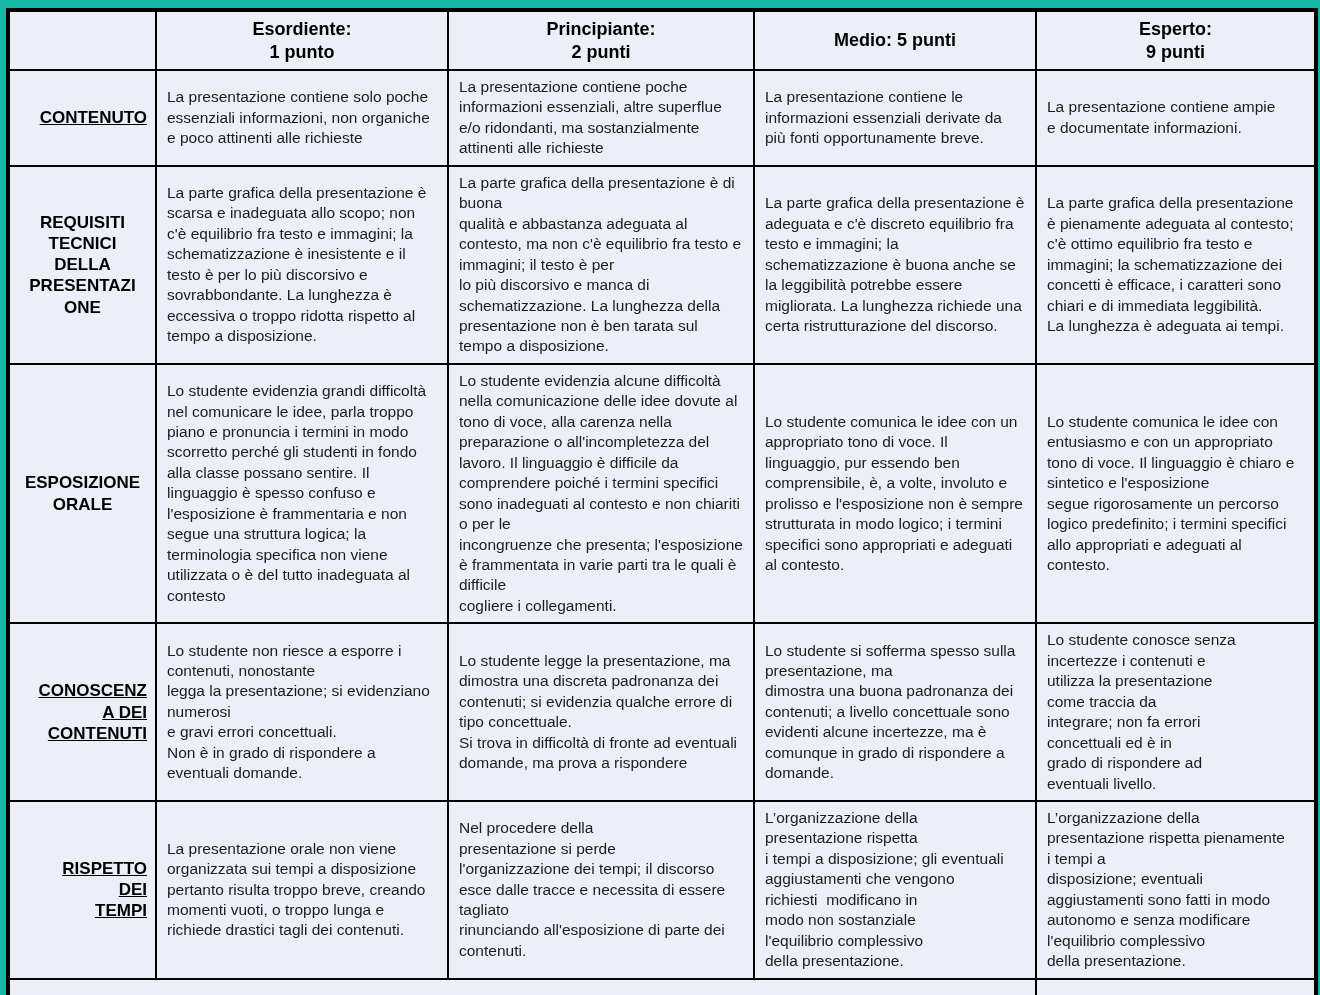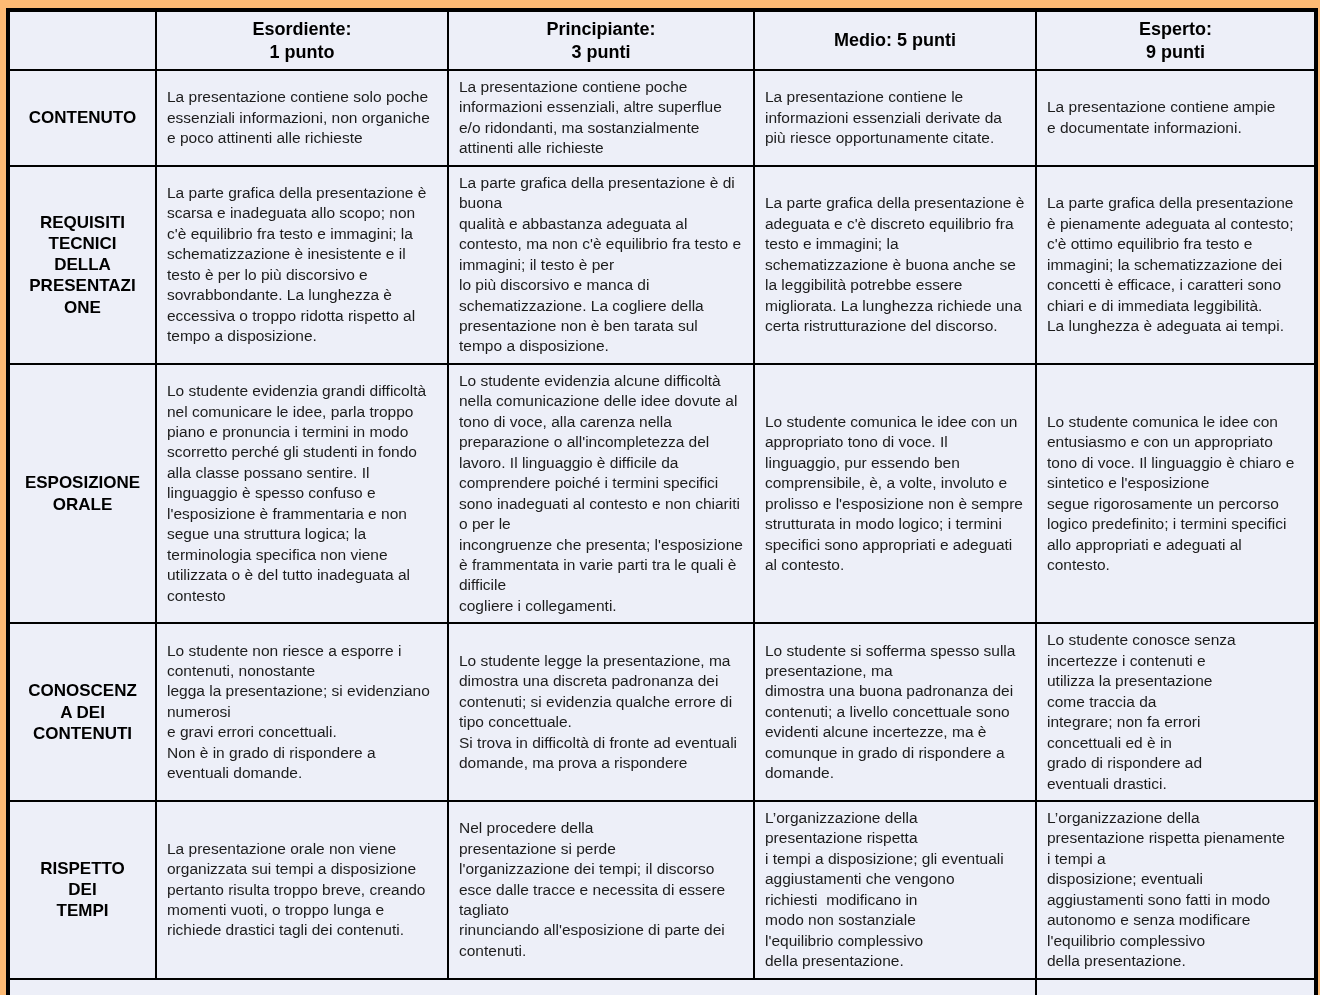--- a/index.html
+++ b/index.html
@@ -4,7 +4,7 @@
 <style>
   html,body{margin:0;padding:0;background:#ffffff;}
   .page{
-    width:1320px;height:995px;background:#fdba74;
+    width:1320px;height:995px;background:#14b8a6;
     box-sizing:border-box;padding:8px 6px 10px 6px;
     font-family:"Liberation Sans","DejaVu Sans",sans-serif;
     color:#1a1a1a;

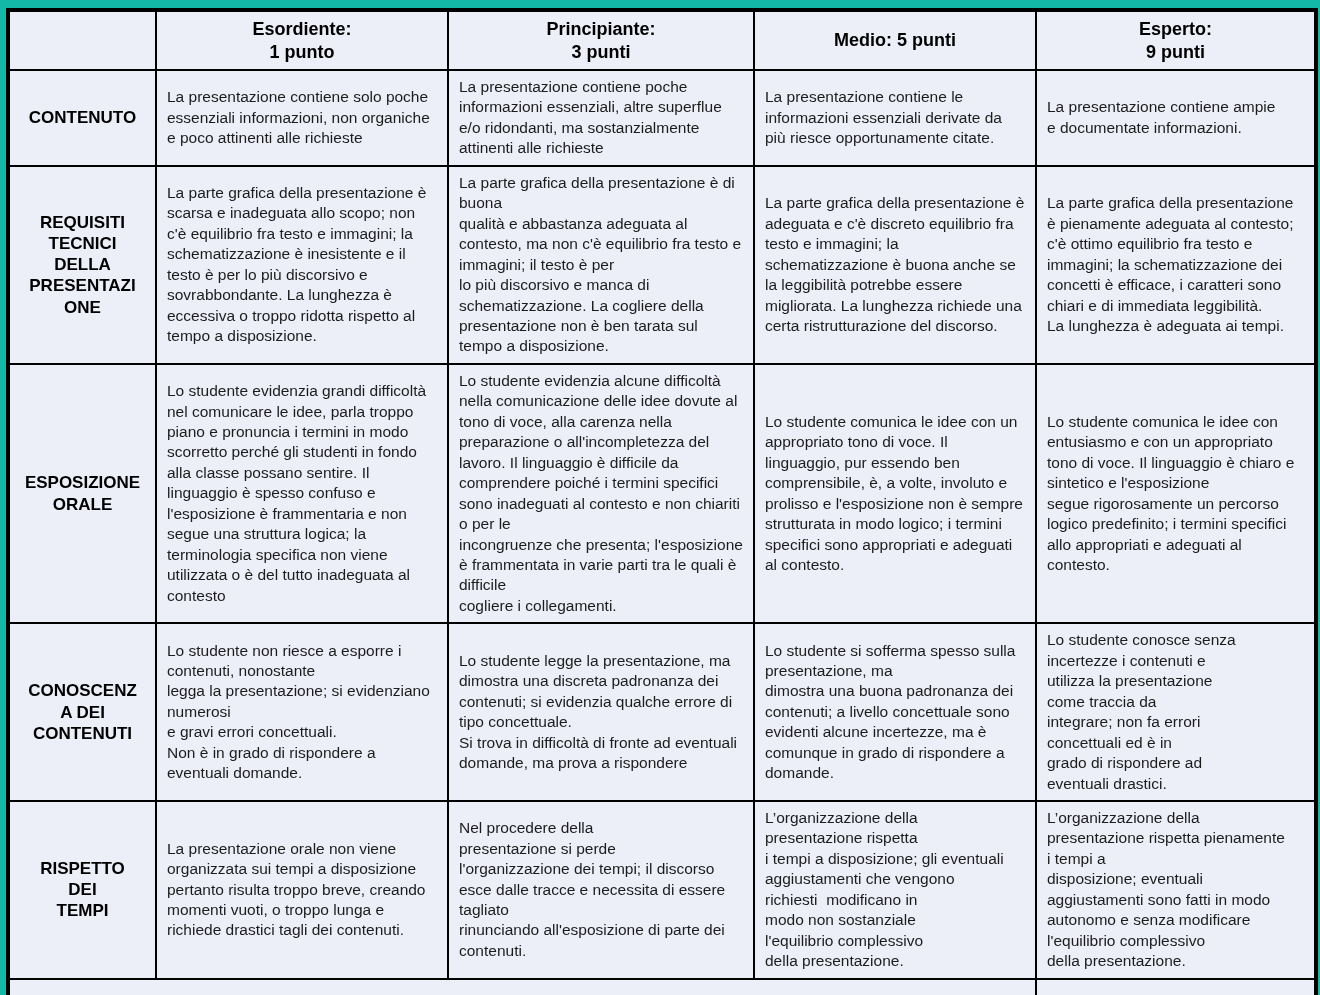--- a/index.html
+++ b/index.html
@@ -68,7 +68,7 @@
       <th>Esordiente:
 1 punto</th>
       <th>Principiante:
-3 punti</th>
+2 punti</th>
       <th>Medio: 5 punti</th>
       <th>Esperto:
 9 punti</th>

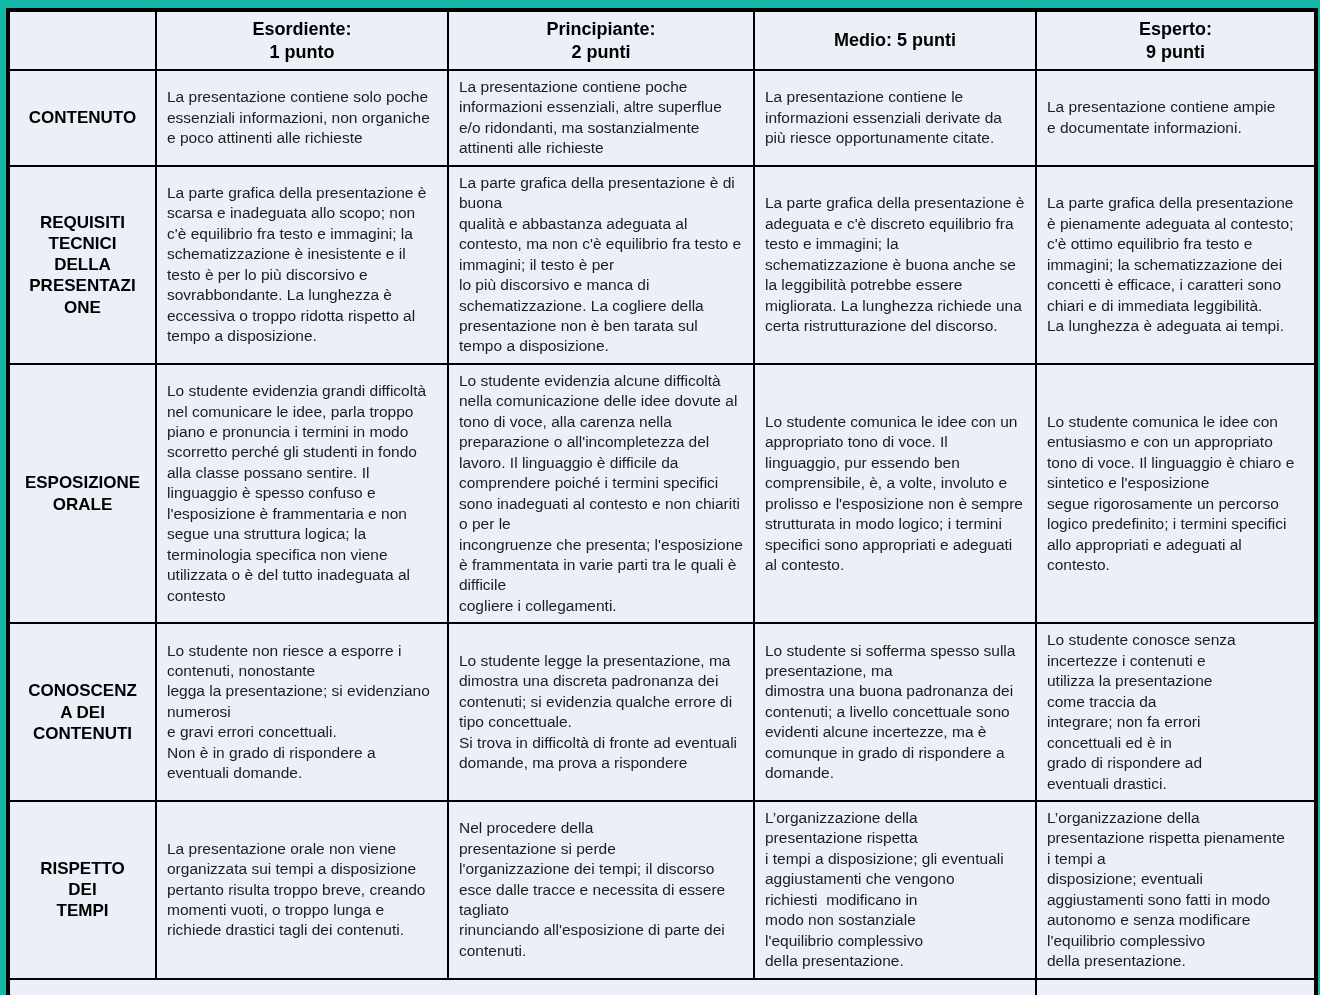--- a/index.html
+++ b/index.html
@@ -78,7 +78,7 @@
       <th class="rowlabel left">CONTENUTO</th>
       <td class="cell">La presentazione contiene solo poche essenziali informazioni, non organiche e poco attinenti alle richieste</td>
       <td class="cell">La presentazione contiene poche informazioni essenziali, altre superflue e/o ridondanti, ma sostanzialmente attinenti alle richieste</td>
-      <td class="cell">La presentazione contiene le informazioni essenziali derivate da più riesce opportunamente citate.</td>
+      <td class="cell">La presentazione contiene le informazioni essenziali derivate da più fonti opportunamente breve.</td>
       <td class="cell">La presentazione contiene ampie
 e documentate informazioni.</td>
     </tr>

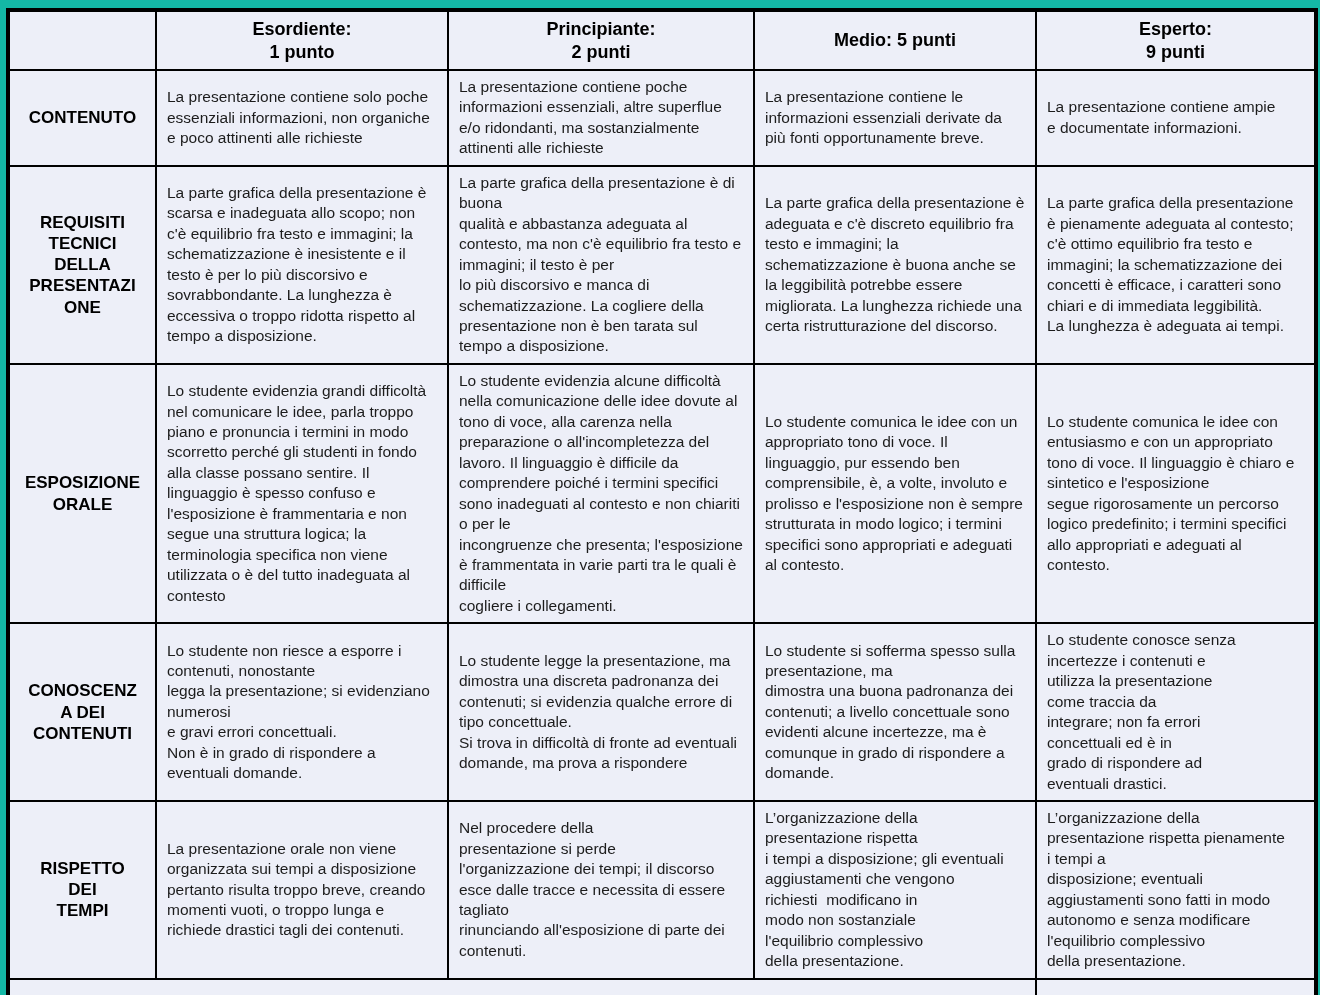--- a/index.html
+++ b/index.html
@@ -36,7 +36,7 @@
     font-size:17px;font-weight:bold;color:#000;
     line-height:1.25;padding:4px 8px;
   }
-  th.rowlabel.left{text-align:center;}
+  th.rowlabel.left{text-align:right;text-decoration:underline;}
   th.rowlabel.center{text-align:center;margin-top:28px;}
   tr.r0{height:90px;}
   tr.r1{height:190px;}

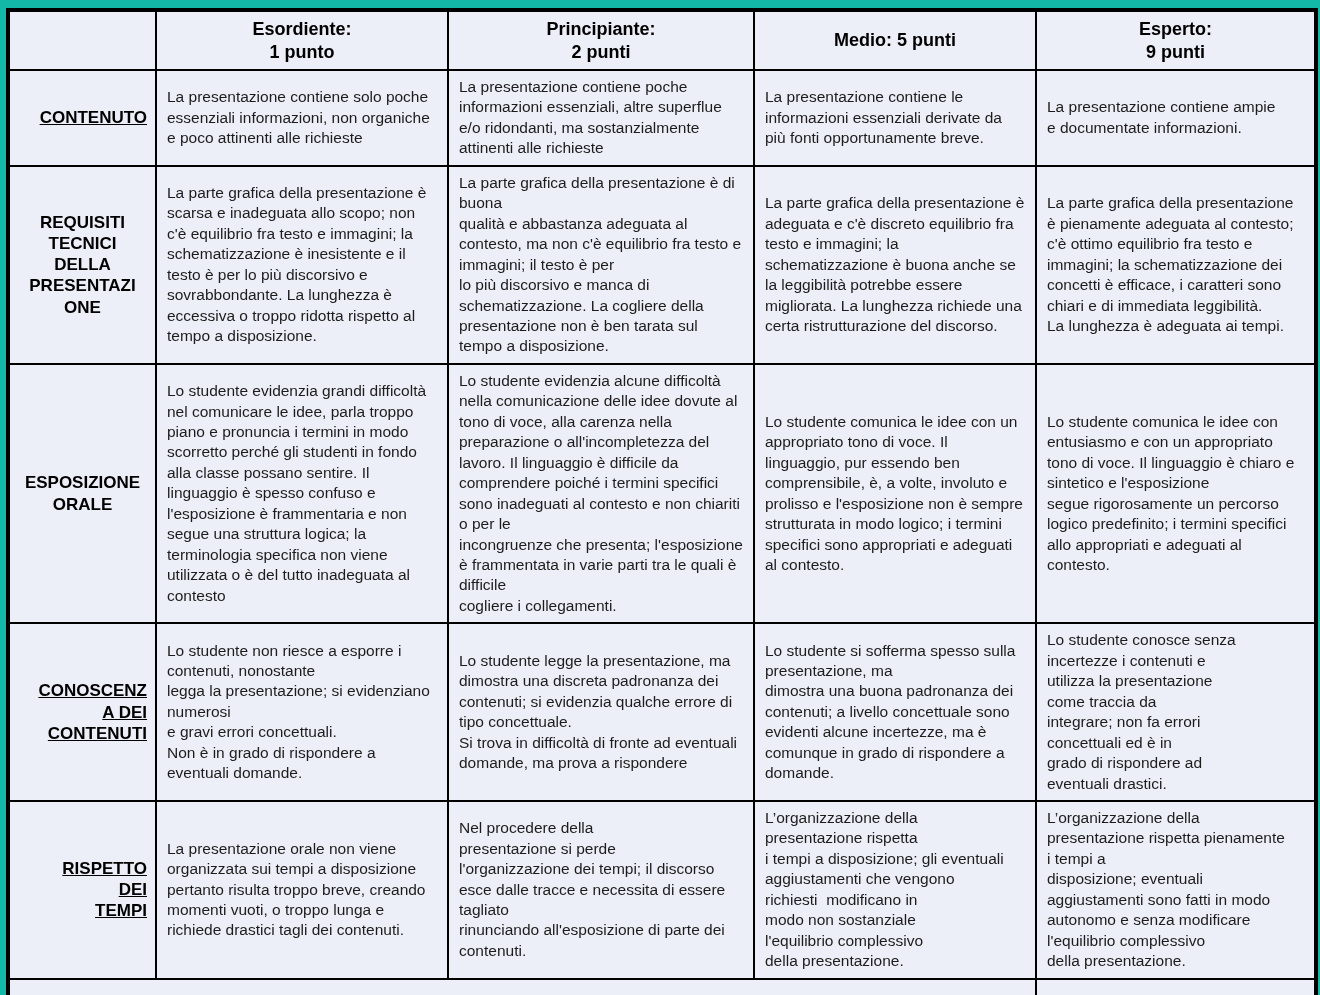--- a/index.html
+++ b/index.html
@@ -93,7 +93,7 @@
 schematizzazione è inesistente e il testo è per lo più discorsivo e sovrabbondante. La lunghezza è eccessiva o troppo ridotta rispetto al tempo a disposizione.</td>
       <td class="cell">La parte grafica della presentazione è di buona
 qualità e abbastanza adeguata al contesto, ma non c'è equilibrio fra testo e immagini; il testo è per
-lo più discorsivo e manca di schematizzazione. La cogliere della presentazione non è ben tarata sul tempo a disposizione.</td>
+lo più discorsivo e manca di schematizzazione. La lunghezza della presentazione non è ben tarata sul tempo a disposizione.</td>
       <td class="cell">La parte grafica della presentazione è adeguata e c'è discreto equilibrio fra testo e immagini; la schematizzazione è buona anche se la leggibilità potrebbe essere migliorata. La lunghezza richiede una certa ristrutturazione del discorso.</td>
       <td class="cell">La parte grafica della presentazione è pienamente adeguata al contesto; c'è ottimo equilibrio fra testo e immagini; la schematizzazione dei concetti è efficace, i caratteri sono chiari e di immediata leggibilità.
 La lunghezza è adeguata ai tempi.</td>

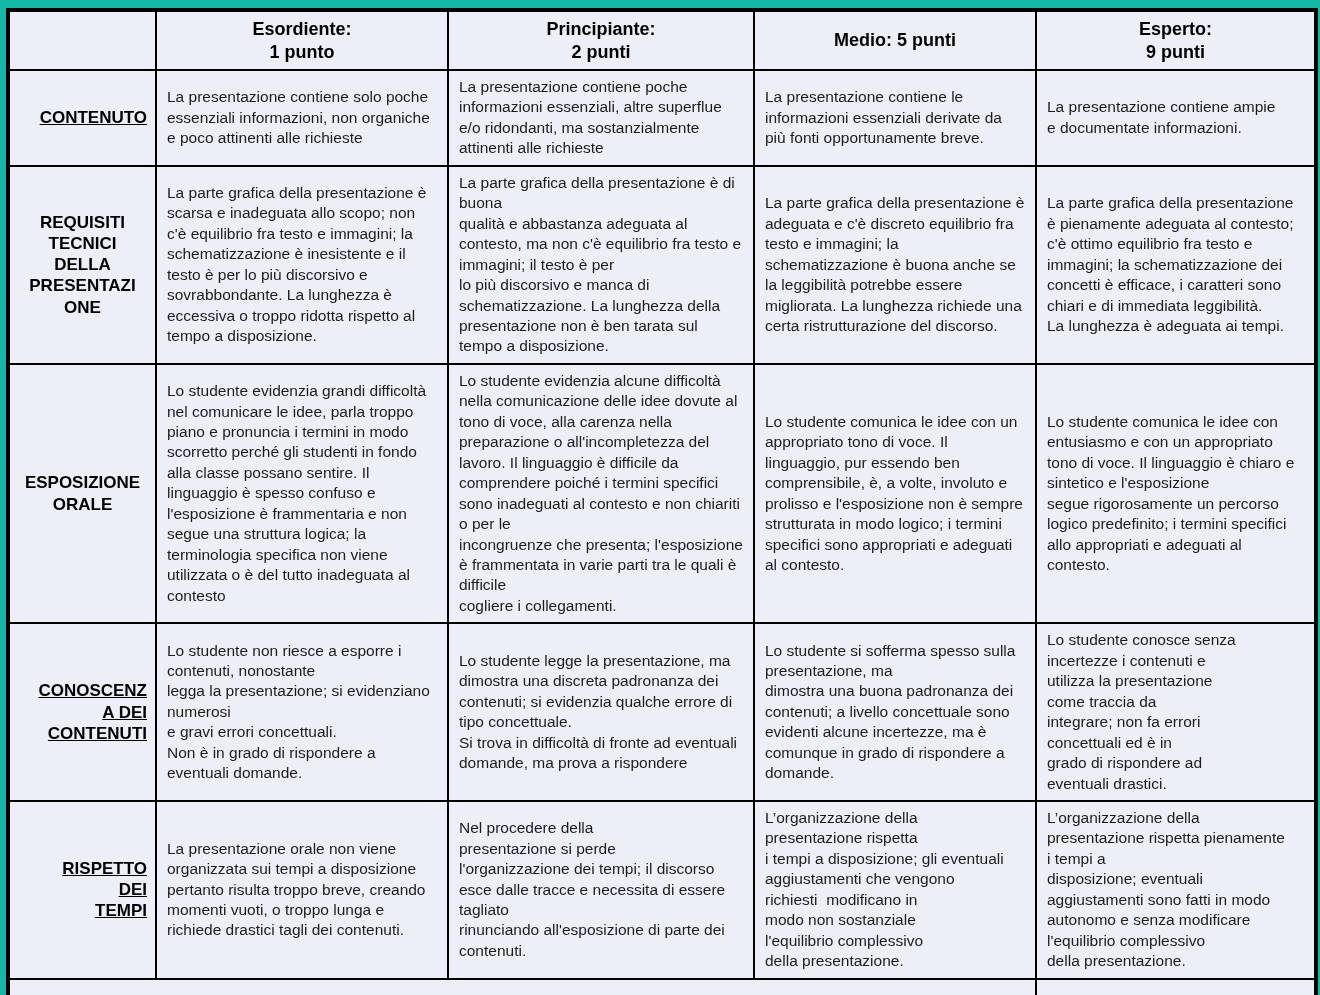--- a/index.html
+++ b/index.html
@@ -130,7 +130,7 @@
 integrare; non fa errori
 concettuali ed è in
 grado di rispondere ad
-eventuali drastici.</td>
+eventuali livello.</td>
     </tr>
 
     <tr class="r4">

